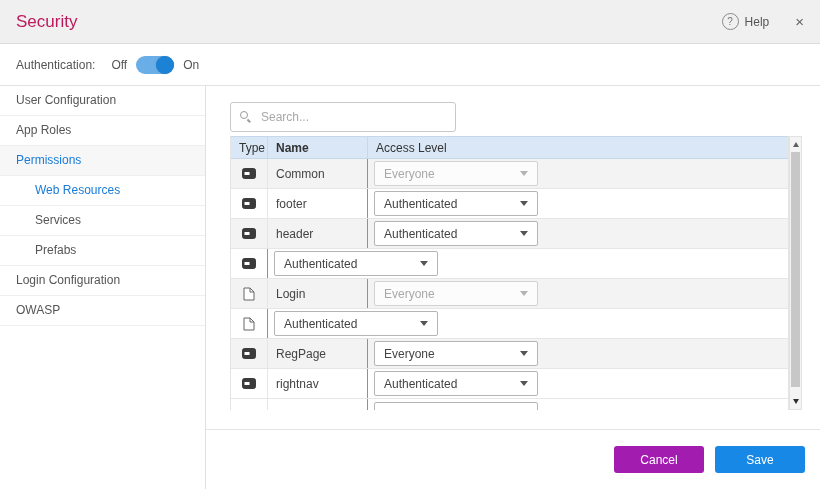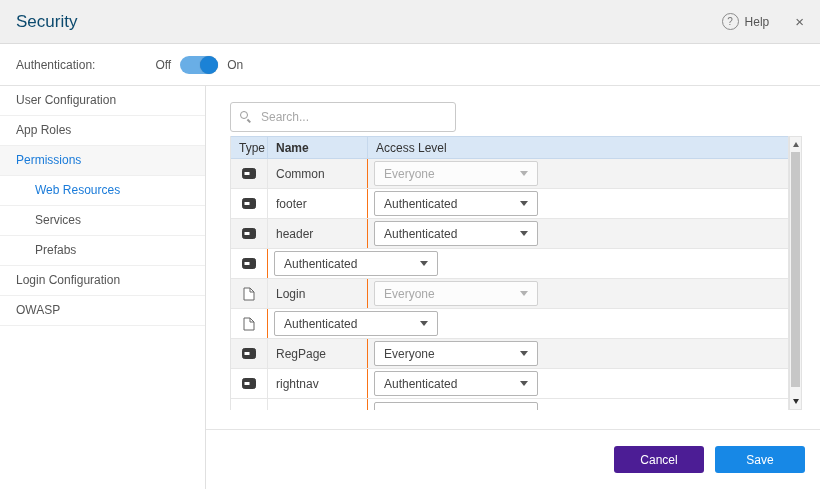--- a/index.html
+++ b/index.html
@@ -13,7 +13,7 @@
   
   .topbar{height:44px;background:#f0f0f0;border-bottom:1px solid #dcdcdc;
     display:flex;align-items:center;padding:0 16px;box-sizing:border-box;flex:0 0 44px;}
-  .page-title{font-size:17px;color:#0c4a6e;flex:1;}
+  .page-title{font-size:17px;color:#be185d;flex:1;}
   .help-wrap{display:flex;align-items:center;margin-right:26px;}
   .help-icon{width:15px;height:15px;border:1px solid #8a8a8a;border-radius:50%;
     color:#777;font-size:10px;line-height:15px;text-align:center;margin-right:6px;}

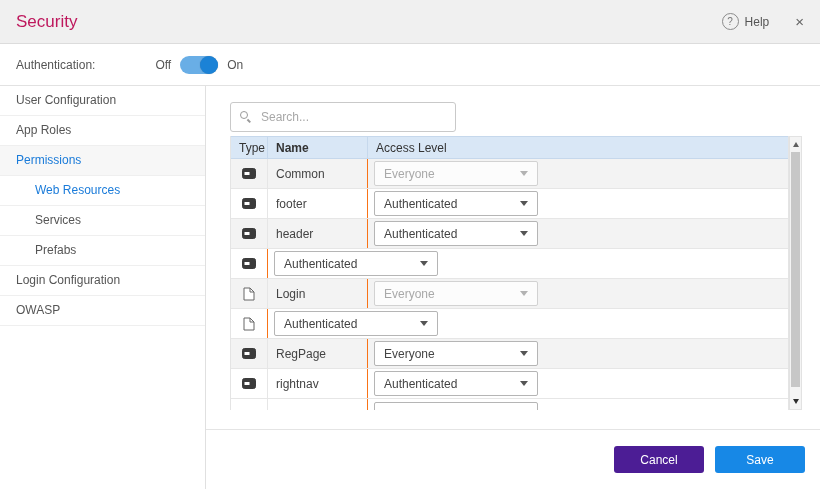--- a/index.html
+++ b/index.html
@@ -23,7 +23,7 @@
   
   .authbar{height:42px;background:#fff;border-bottom:1px solid #e2e2e2;
     display:flex;align-items:center;padding:0 16px;box-sizing:border-box;flex:0 0 42px;}
-  .auth-label{font-size:12px;color:#555;margin-right:60px;text-align:right;}
+  .auth-label{font-size:12px;color:#555;margin-right:16px;text-align:right;}
   .toggle-off,.toggle-on{font-size:12px;color:#555;}
   .toggle{width:38px;height:18px;border-radius:9px;background:#69aee6;position:relative;
     margin:0 9px;cursor:pointer;}

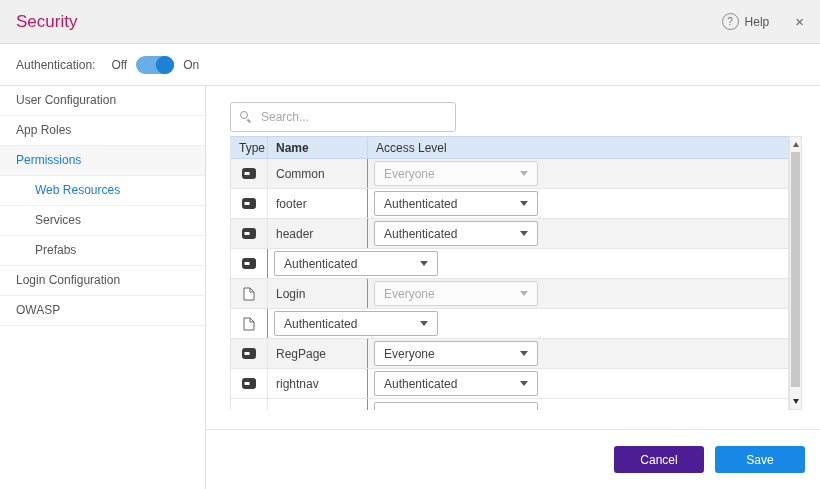--- a/index.html
+++ b/index.html
@@ -100,7 +100,7 @@
     align-items:center;justify-content:flex-end;gap:11px;padding:0 15px;box-sizing:border-box;}
   .btn{min-width:90px;height:27px;border:none;border-radius:3px;font-size:12px;color:#fff;
     cursor:pointer;font-family:"Liberation Sans","DejaVu Sans",sans-serif;}
-  .btn-cancel{background:#4c1d95;}
+  .btn-cancel{background:#a21caf;}
   .btn-save{background:#1788e6;}
 
   .ticon{display:inline-flex;align-items:center;justify-content:center;}

